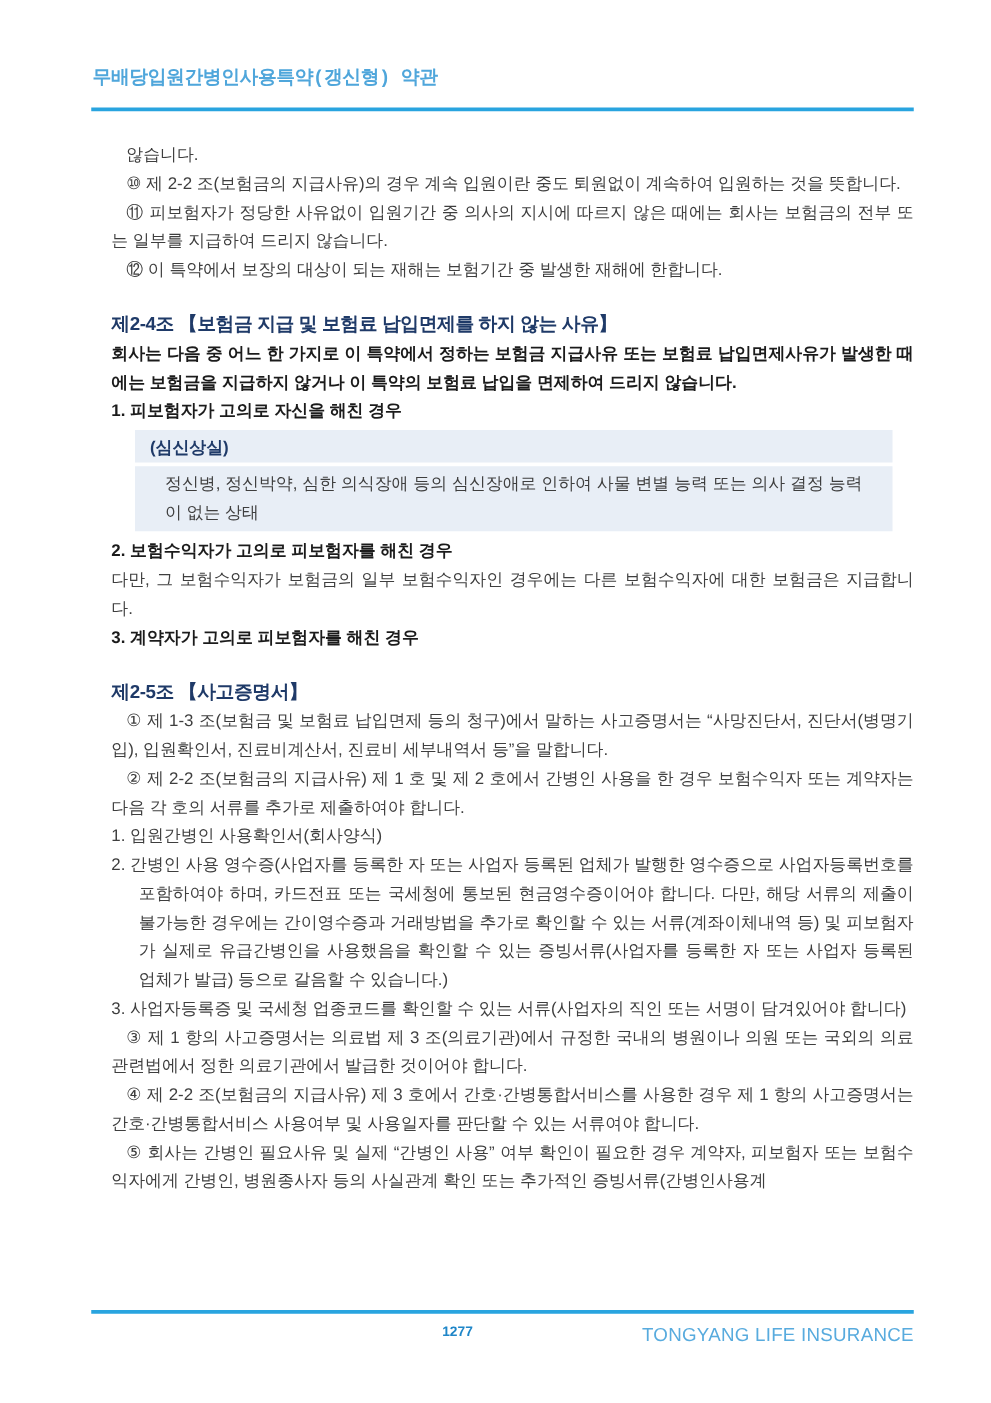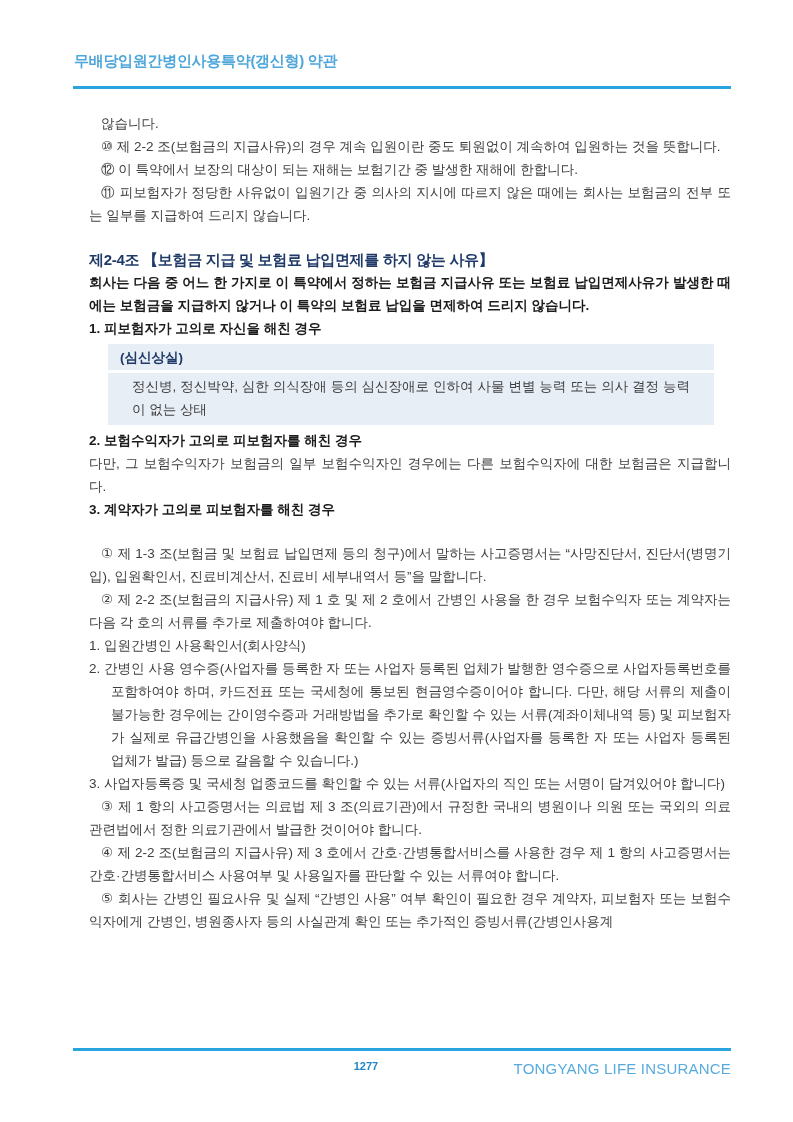--- a/index.html
+++ b/index.html
@@ -26,6 +26,7 @@
     position:absolute;top:52px;left:74px;right:62px;
     font-size:15px;font-weight:600;color:var(--header-blue);
     letter-spacing:-0.3px;
+    font-family:Liberation Mono, monospace;
   }
   .header-rule{
     position:absolute;top:86px;left:73px;right:62px;height:3px;

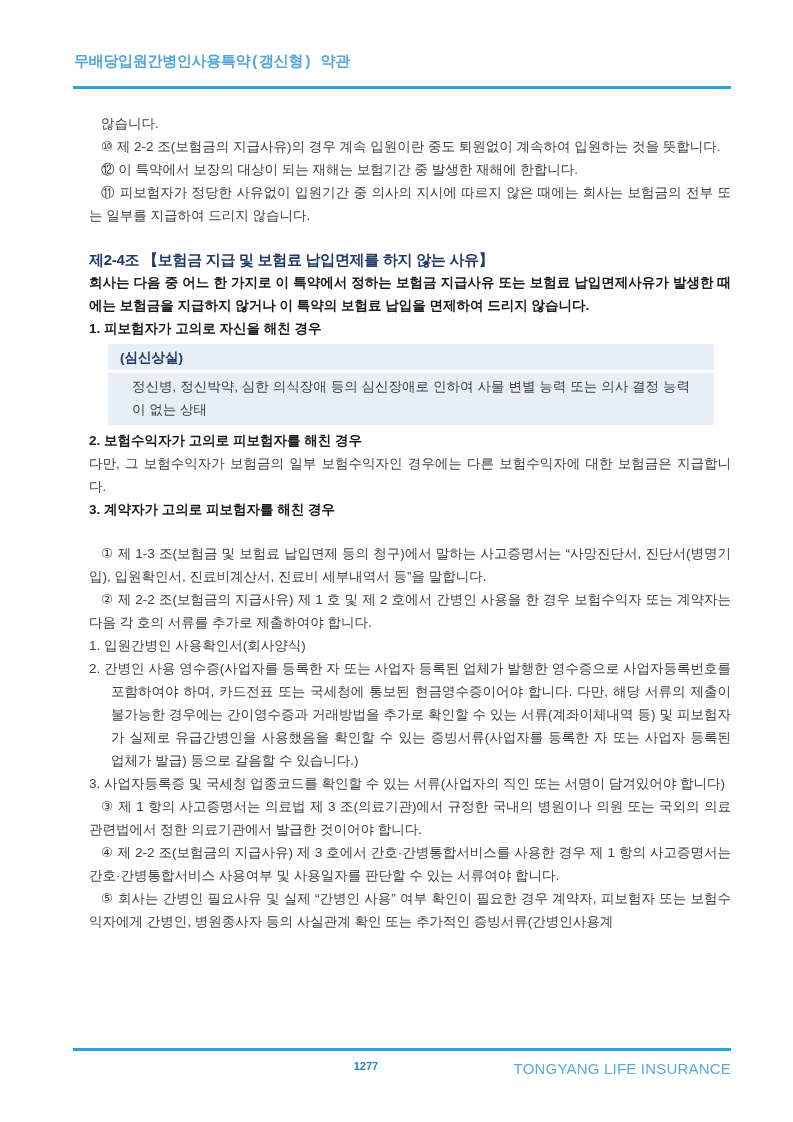--- a/index.html
+++ b/index.html
@@ -84,8 +84,8 @@
 
     <p class="para">않습니다.</p>
     <p class="para">⑩ 제 2-2 조(보험금의 지급사유)의 경우 계속 입원이란 중도 퇴원없이 계속하여 입원하는 것을 뜻합니다.</p>
+    <p class="para">⑪ 피보험자가 정당한 사유없이 입원기간 중 의사의 지시에 따르지 않은 때에는 회사는 보험금의 전부 또는 일부를 지급하여 드리지 않습니다.</p>
     <p class="para">⑫ 이 특약에서 보장의 대상이 되는 재해는 보험기간 중 발생한 재해에 한합니다.</p>
-    <p class="para">⑪ 피보험자가 정당한 사유없이 입원기간 중 의사의 지시에 따르지 않은 때에는 회사는 보험금의 전부 또는 일부를 지급하여 드리지 않습니다.</p>
 
     <div class="section">
       <p class="section-title">제2-4조 【보험금 지급 및 보험료 납입면제를 하지 않는 사유】</p>

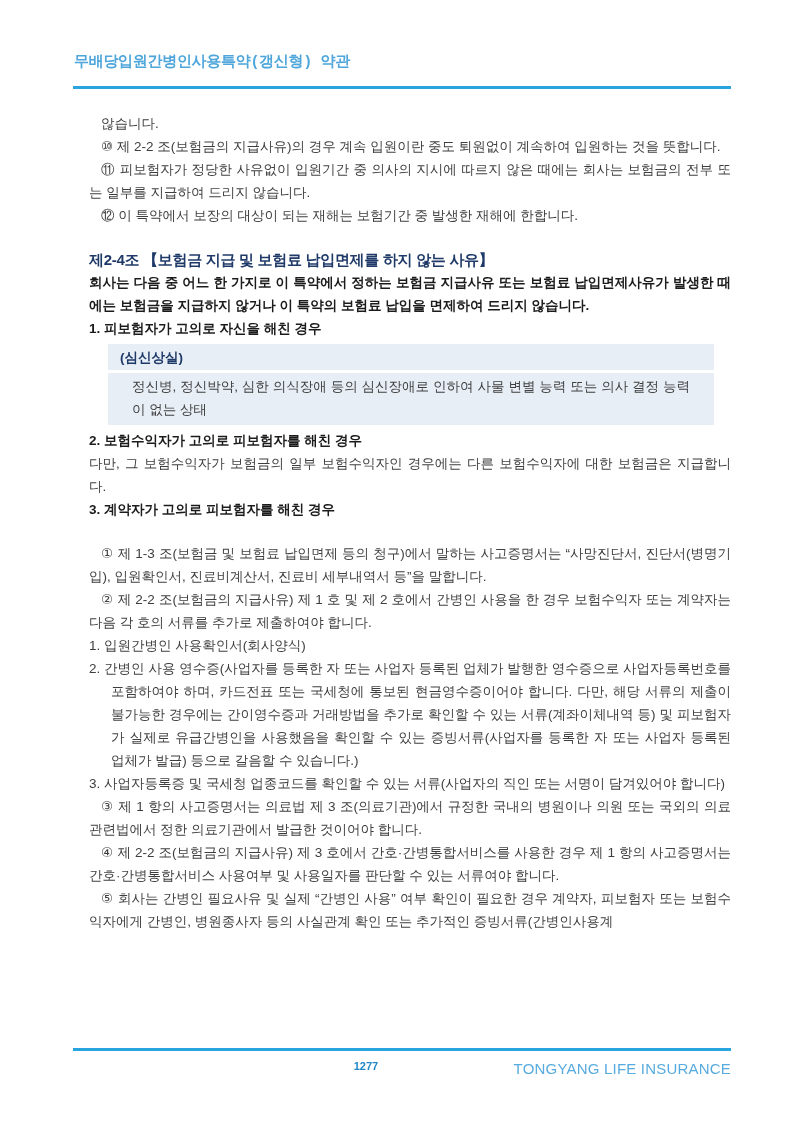--- a/index.html
+++ b/index.html
@@ -101,6 +101,7 @@
     </div>
 
     <div class="section">
+      <p class="section-title">제2-5조 【사고증명서】</p>
       <p class="para">① 제 1-3 조(보험금 및 보험료 납입면제 등의 청구)에서 말하는 사고증명서는 “사망진단서, 진단서(병명기입), 입원확인서, 진료비계산서, 진료비 세부내역서 등”을 말합니다.</p>
       <p class="para">② 제 2-2 조(보험금의 지급사유) 제 1 호 및 제 2 호에서 간병인 사용을 한 경우 보험수익자 또는 계약자는 다음 각 호의 서류를 추가로 제출하여야 합니다.</p>
       <p class="sub-item">1. 입원간병인 사용확인서(회사양식)</p>

